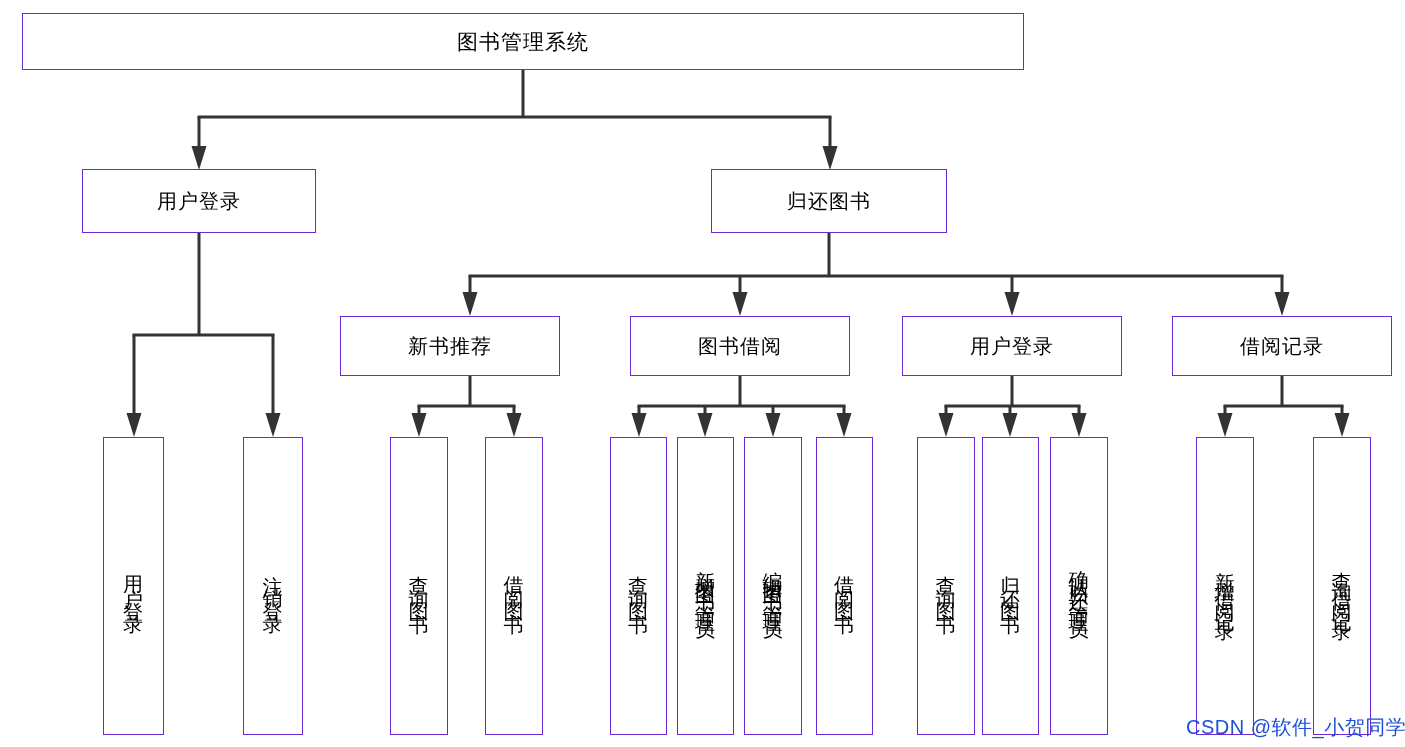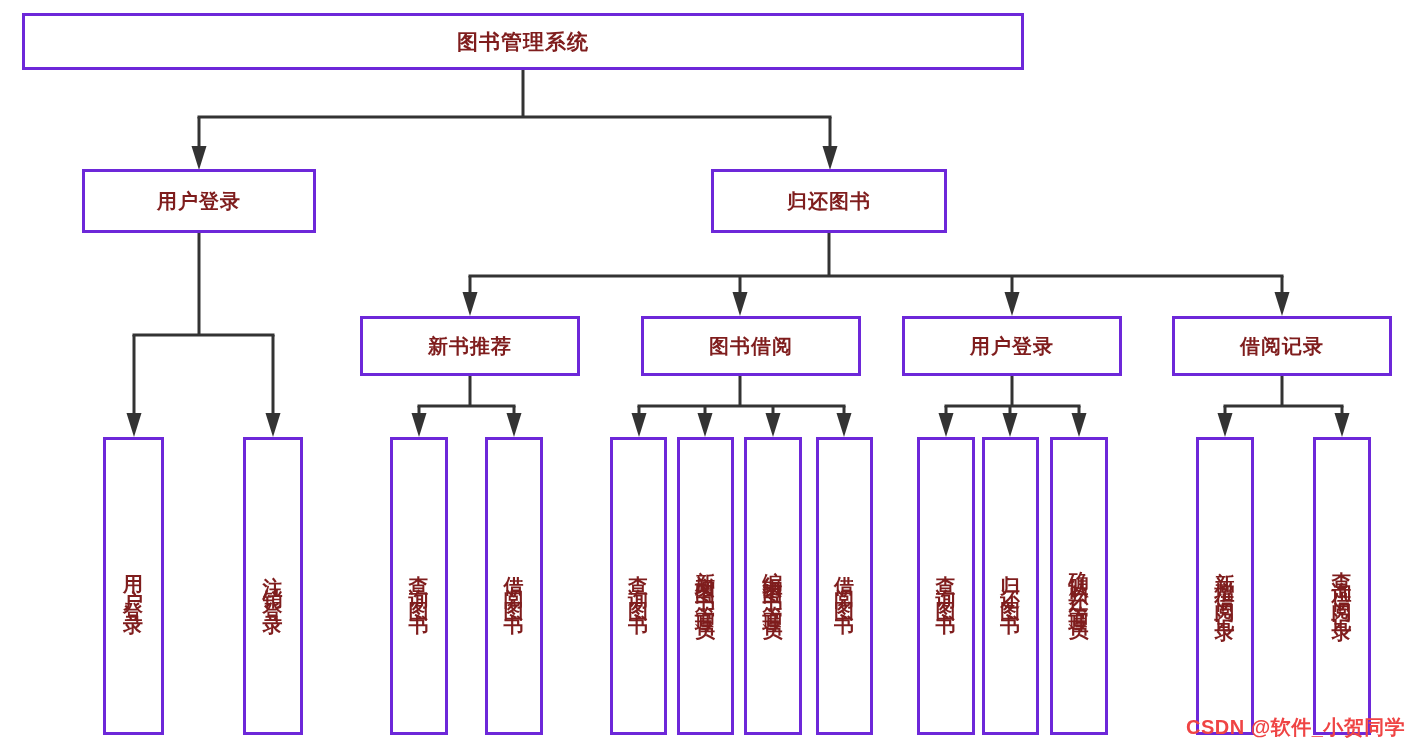--- a/index.html
+++ b/index.html
@@ -21,16 +21,15 @@
   .node {
     position: absolute;
     box-sizing: border-box;
-    border: 3px solid #6d28d9;
+    border: 1px solid #6d28d9;
     background: #ffffff;
     display: flex;
     align-items: center;
     justify-content: center;
-    color: #7f1d1d;
+    color: #000000;
     font-size: 20px;
     letter-spacing: 1px;
     z-index: 2;
-    font-weight: bold;
   }
   .node.root { font-size: 21px; }
   .v {

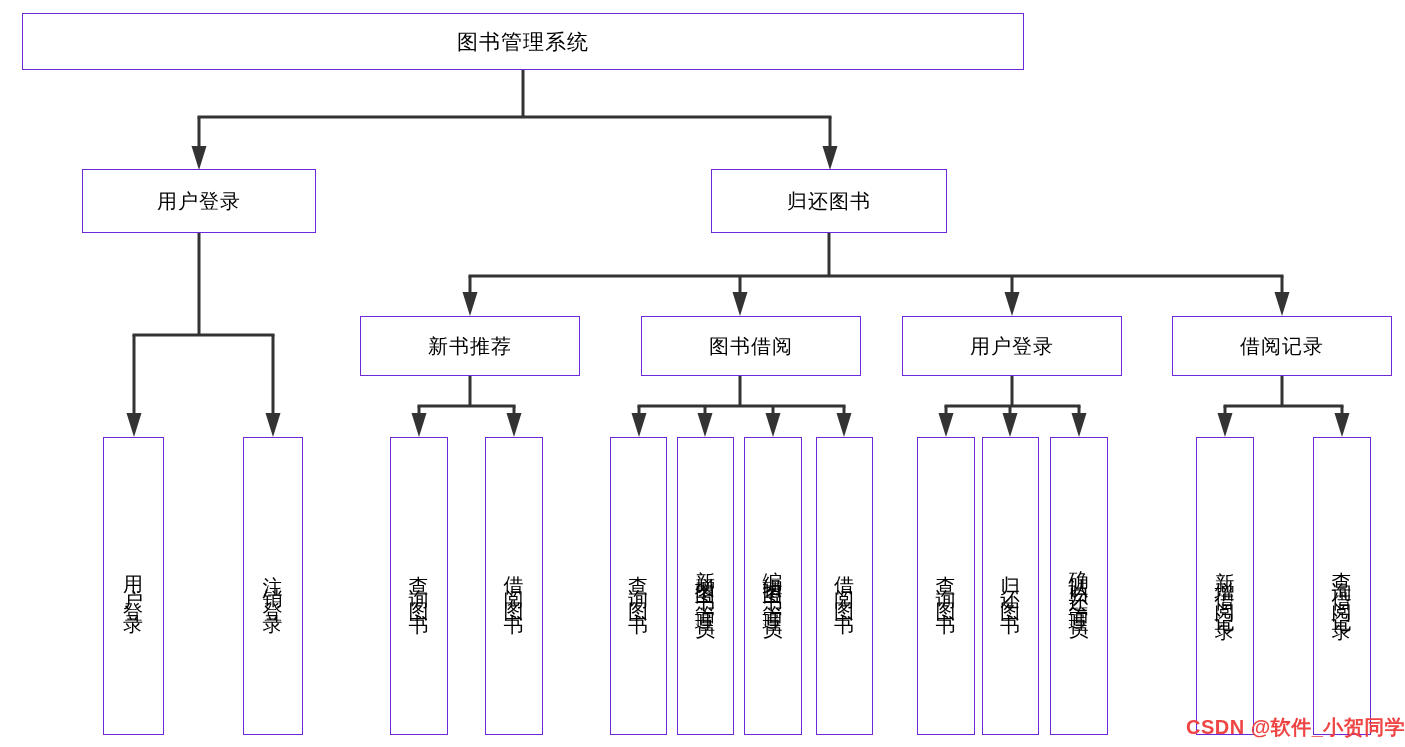--- a/index.html
+++ b/index.html
@@ -137,7 +137,7 @@
   <div class="node" style="left:82px; top:169px; width:234px; height:64px;">用户登录</div>
   <div class="node" style="left:711px; top:169px; width:236px; height:64px;">归还图书</div>
 
-  <div class="node" style="left:360px; top:316px; width:220px; height:60px;">新书推荐</div>
+  <div class="node" style="left:340px; top:316px; width:220px; height:60px;">新书推荐</div>
   <div class="node" style="left:630px; top:316px; width:220px; height:60px;margin-left:11px;">图书借阅</div>
   <div class="node" style="left:902px; top:316px; width:220px; height:60px;">用户登录</div>
   <div class="node" style="left:1172px; top:316px; width:220px; height:60px;text-align:right;">借阅记录</div>

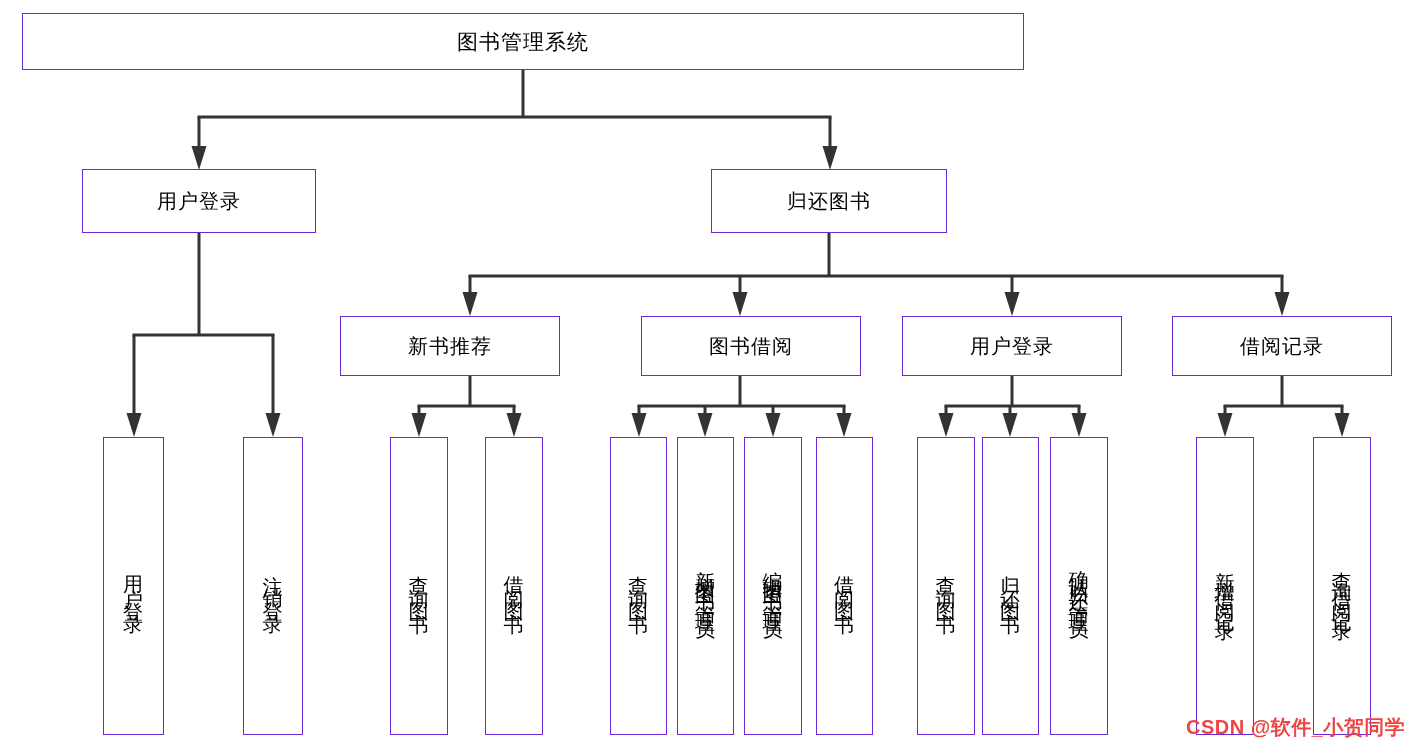--- a/index.html
+++ b/index.html
@@ -138,7 +138,7 @@
   <div class="node" style="left:711px; top:169px; width:236px; height:64px;">归还图书</div>
 
   <div class="node" style="left:340px; top:316px; width:220px; height:60px;">新书推荐</div>
-  <div class="node" style="left:630px; top:316px; width:220px; height:60px;margin-left:11px;">图书借阅</div>
+  <div class="node" style="left:630px; top:316px; width:220px; height:60px;">图书借阅</div>
   <div class="node" style="left:902px; top:316px; width:220px; height:60px;">用户登录</div>
   <div class="node" style="left:1172px; top:316px; width:220px; height:60px;text-align:right;">借阅记录</div>
 

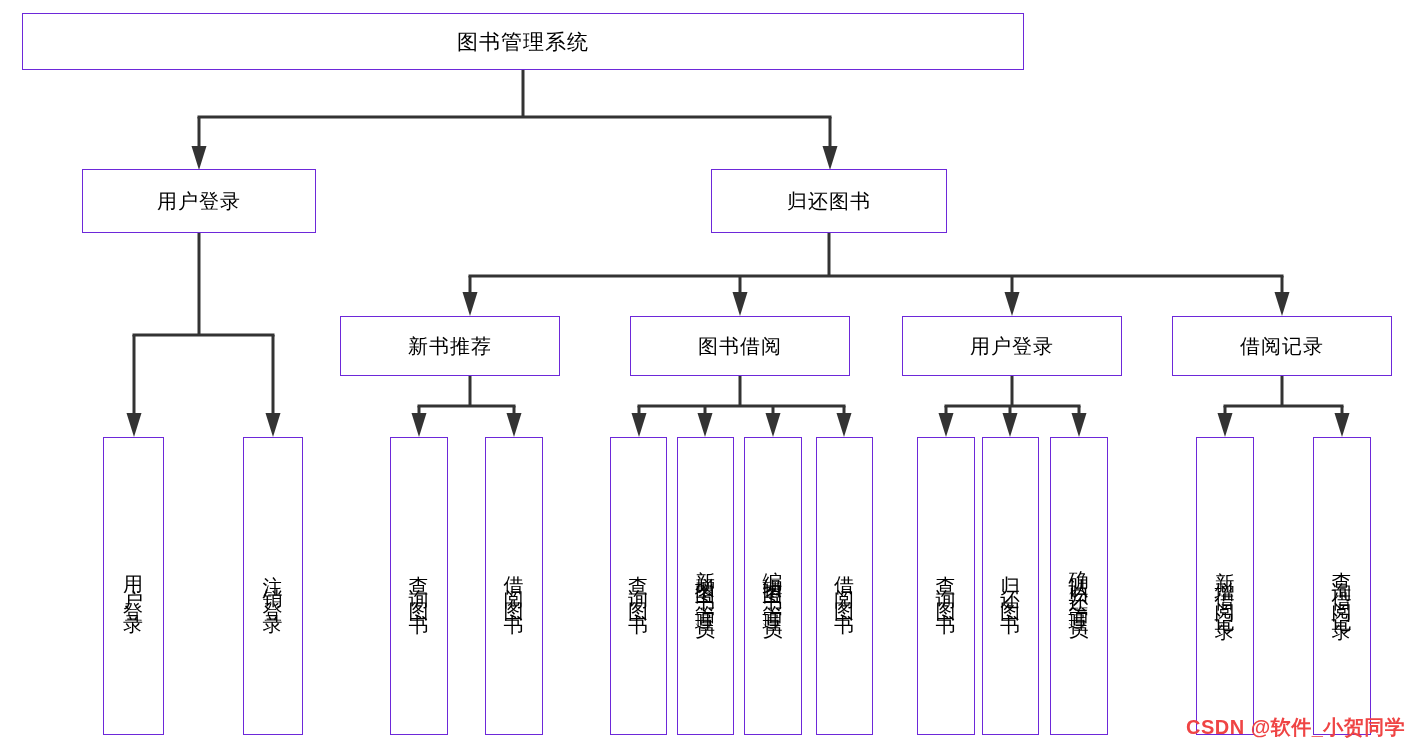--- a/index.html
+++ b/index.html
@@ -44,11 +44,10 @@
     left: 1186px;
     top: 714px;
     font-size: 20px;
-    color: #ef4444;
+    color: #1d4ed8;
     letter-spacing: 0.5px;
     white-space: nowrap;
     z-index: 5;
-    font-weight: bold;
   }
 </style>
 </head>

